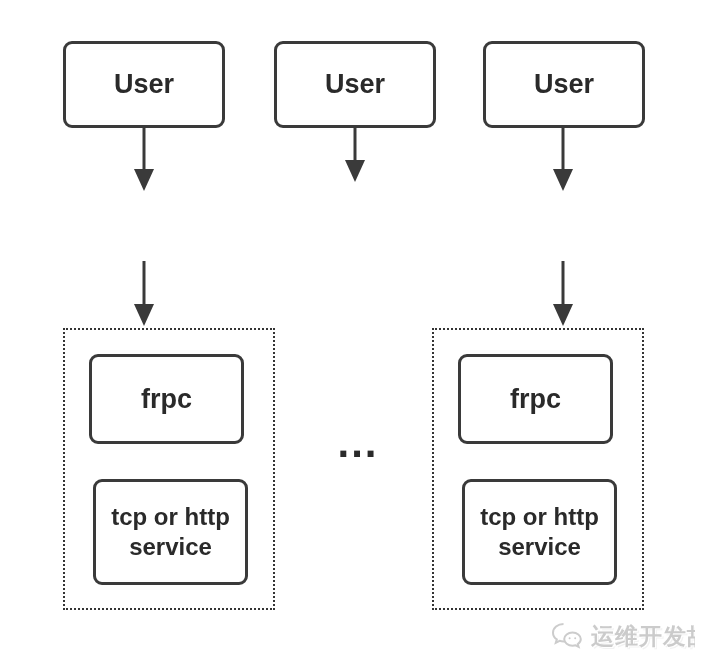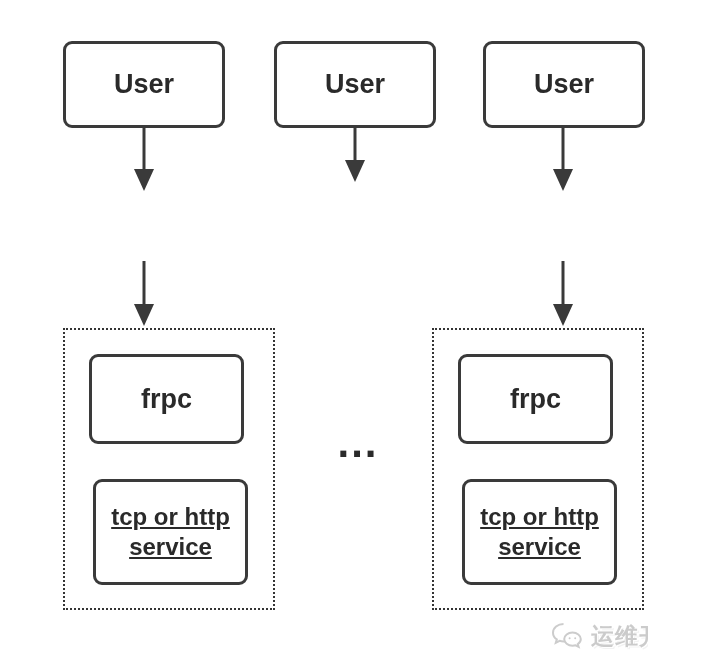--- a/index.html
+++ b/index.html
@@ -14,6 +14,7 @@
     background: #ffffff;
     overflow: hidden;
     font-family: "Liberation Sans", "DejaVu Sans", sans-serif;
+    padding-left: 47px;
   }
   .arrows-layer {
     position: absolute;

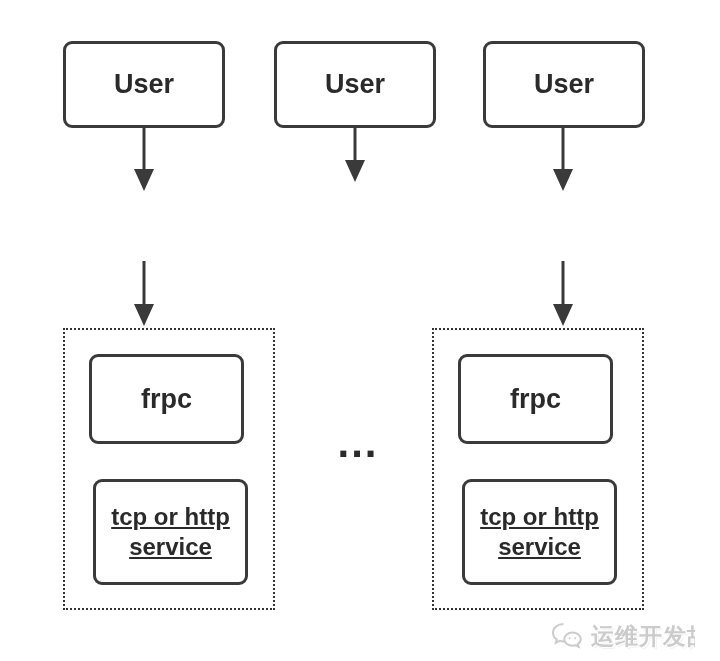--- a/index.html
+++ b/index.html
@@ -90,7 +90,6 @@
     font-size: 24px;
     line-height: 1.26;
     padding: 0 14px;
-    text-decoration: underline;
   }
   .ellipsis {
     position: absolute;

